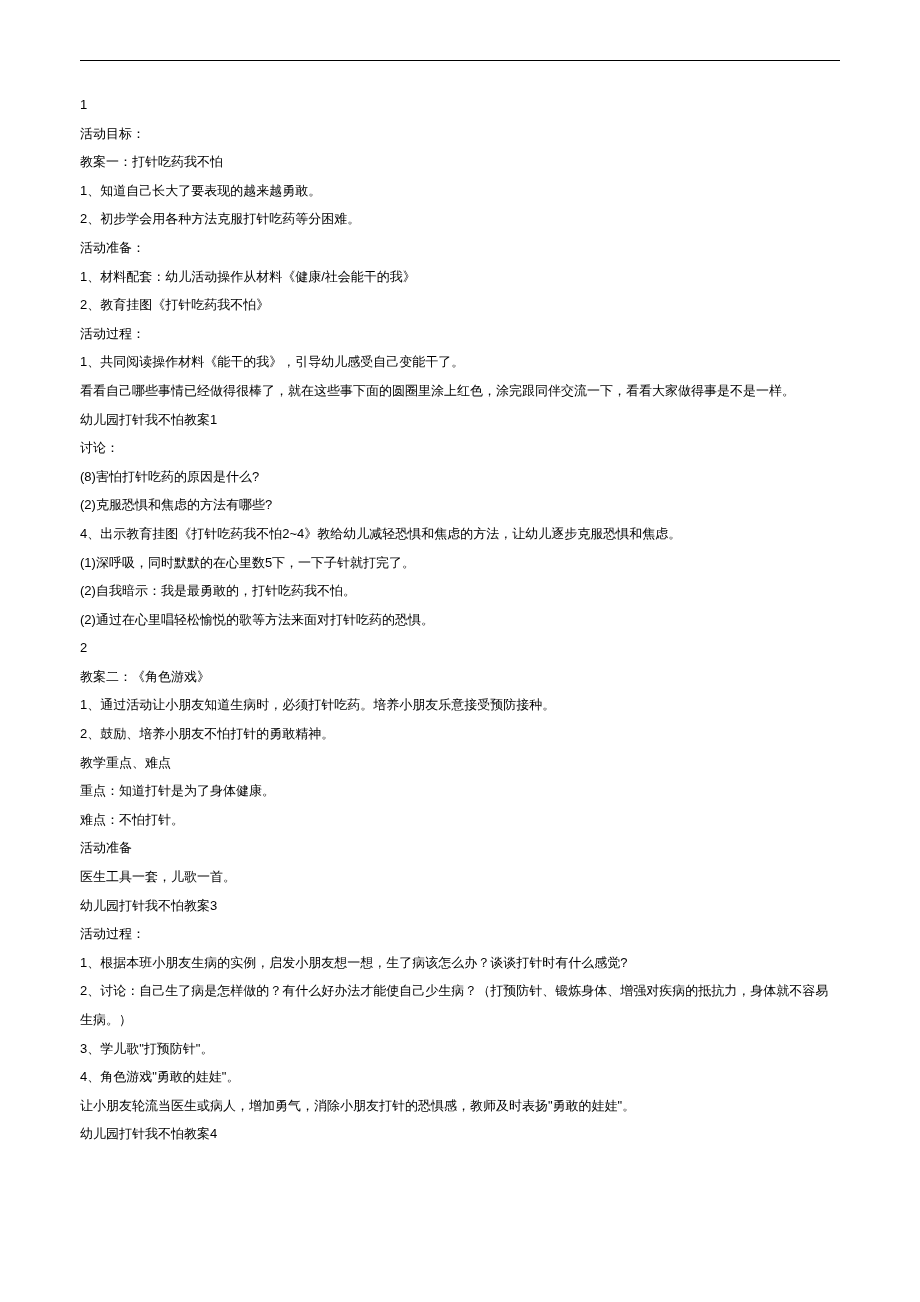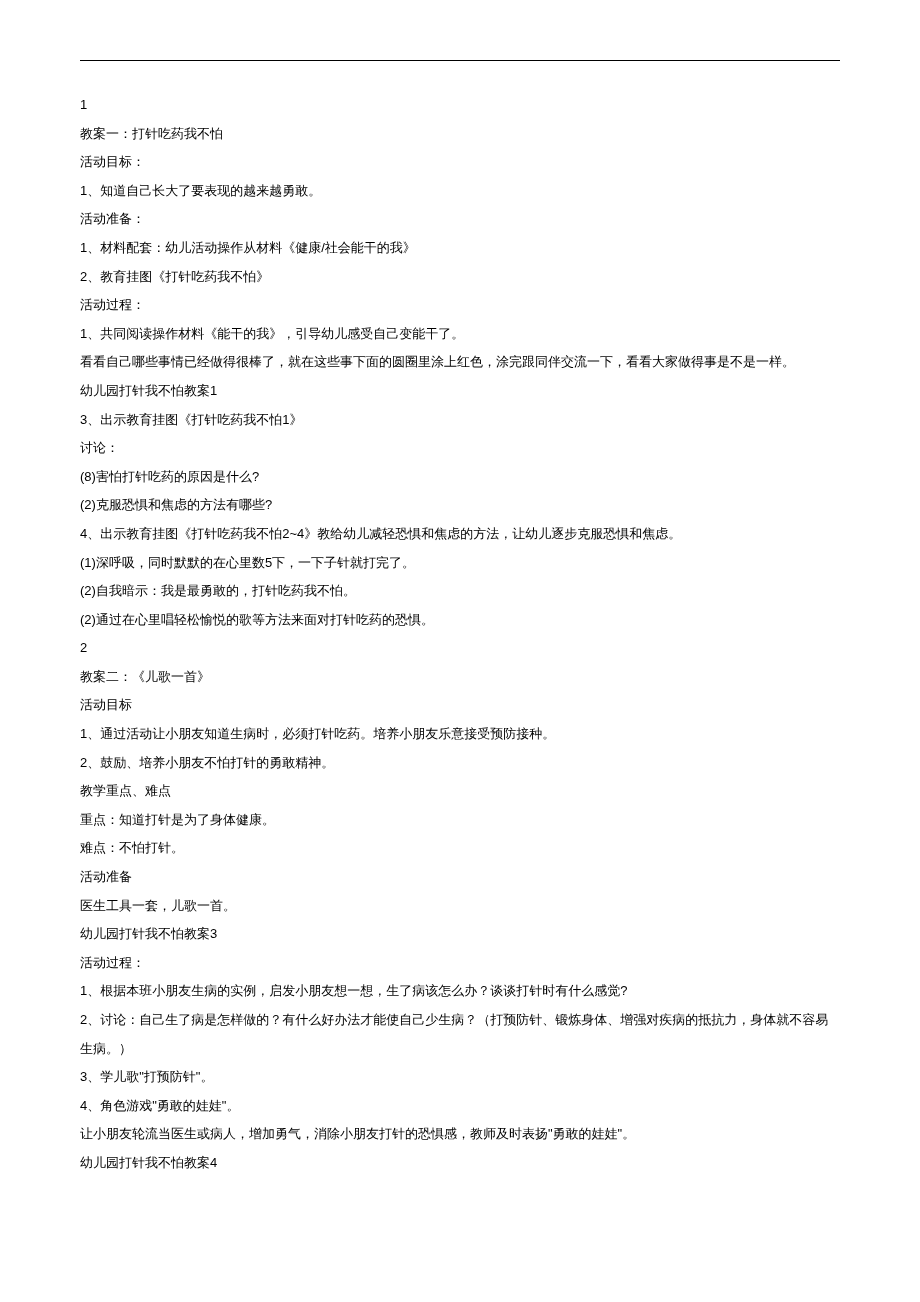--- a/index.html
+++ b/index.html
@@ -30,8 +30,8 @@
   <div class="divider"></div>
   <div id="content">
       <div class="line">1</div>
+      <div class="line">活动目标：</div>
       <div class="line">教案一：打针吃药我不怕</div>
-      <div class="line">活动目标：</div>
       <div class="line">1、知道自己长大了要表现的越来越勇敢。</div>
       <div class="line">活动准备：</div>
       <div class="line">1、材料配套：幼儿活动操作从材料《健康/社会能干的我》</div>

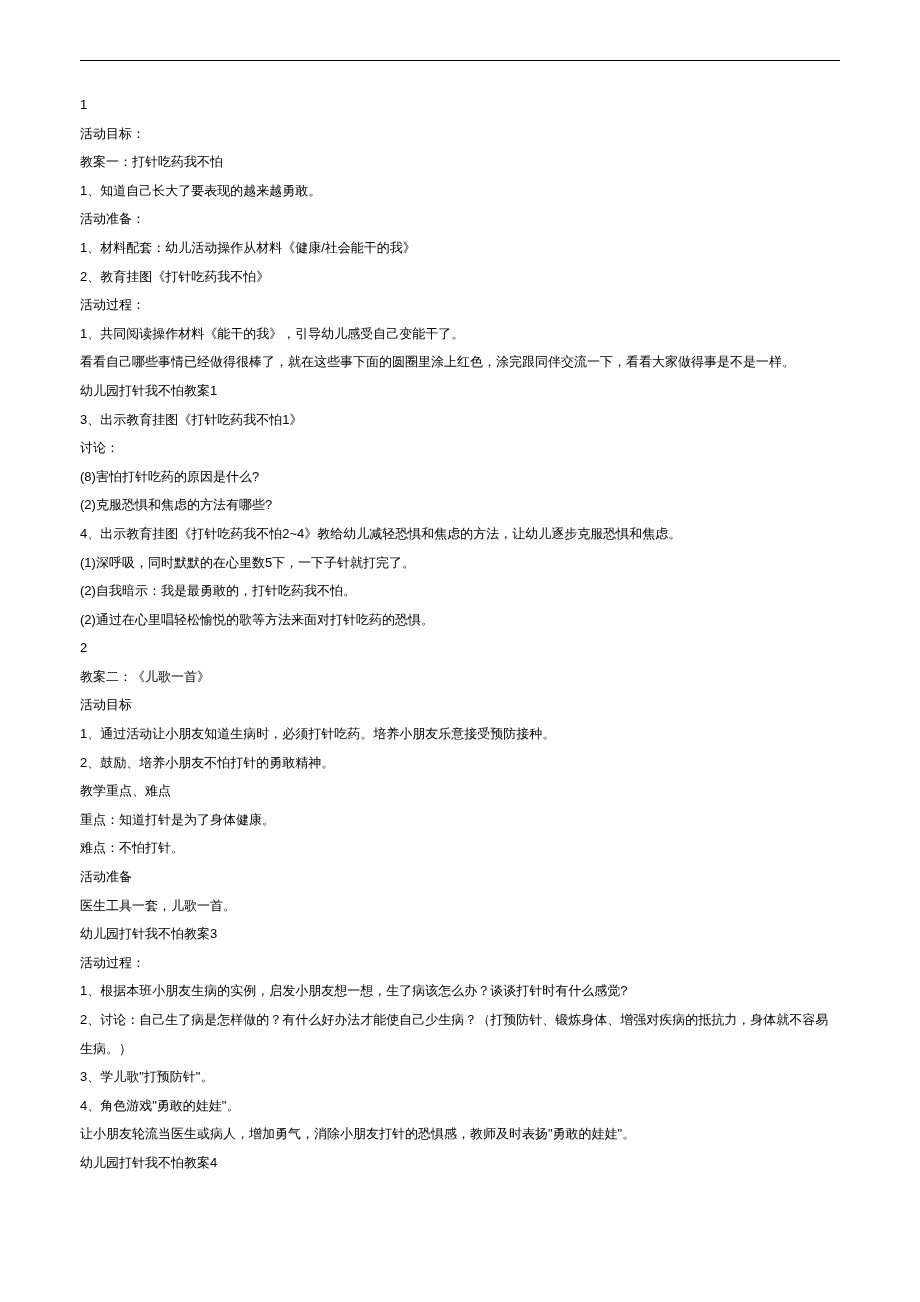--- a/index.html
+++ b/index.html
@@ -33,6 +33,7 @@
       <div class="line">活动目标：</div>
       <div class="line">教案一：打针吃药我不怕</div>
       <div class="line">1、知道自己长大了要表现的越来越勇敢。</div>
+      <div class="line">2、初步学会用各种方法克服打针吃药等分困难。</div>
       <div class="line">活动准备：</div>
       <div class="line">1、材料配套：幼儿活动操作从材料《健康/社会能干的我》</div>
       <div class="line">2、教育挂图《打针吃药我不怕》</div>

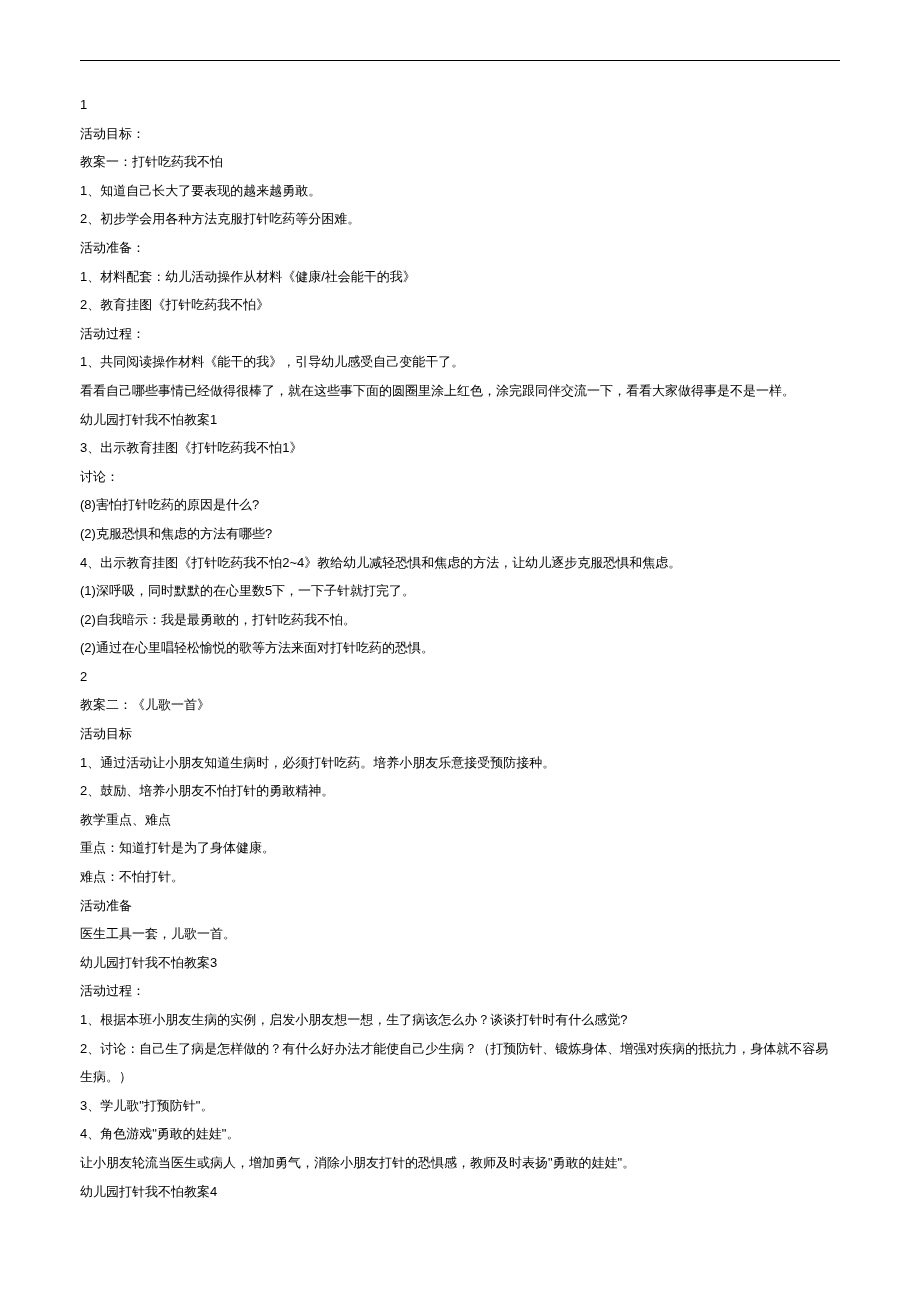--- a/index.html
+++ b/index.html
@@ -41,7 +41,6 @@
       <div class="line">1、共同阅读操作材料《能干的我》，引导幼儿感受自己变能干了。</div>
       <div class="line">看看自己哪些事情已经做得很棒了，就在这些事下面的圆圈里涂上红色，涂完跟同伴交流一下，看看大家做得事是不是一样。</div>
       <div class="line">幼儿园打针我不怕教案1</div>
-      <div class="line">3、出示教育挂图《打针吃药我不怕1》</div>
       <div class="line">讨论：</div>
       <div class="line">(8)害怕打针吃药的原因是什么?</div>
       <div class="line">(2)克服恐惧和焦虑的方法有哪些?</div>

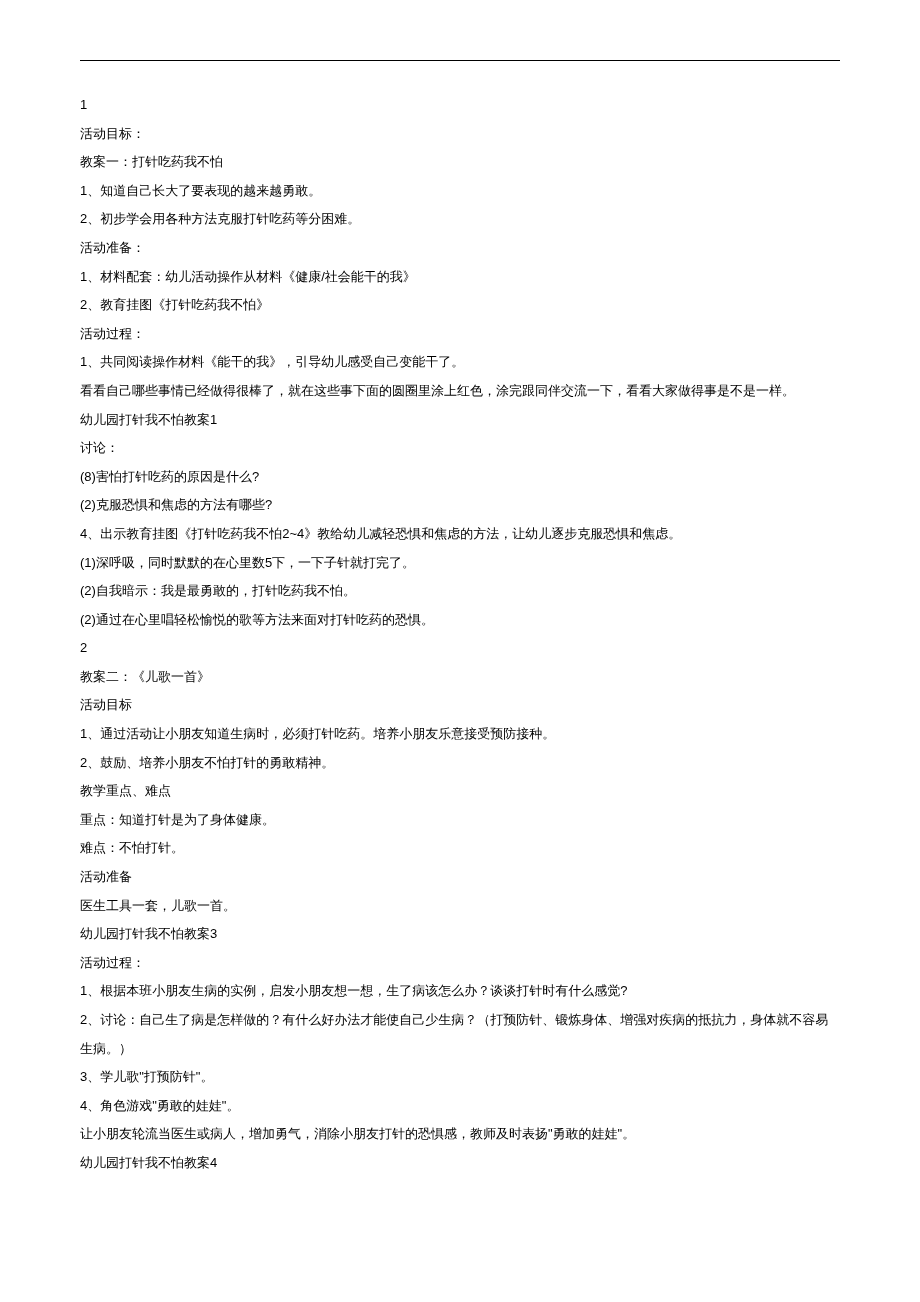--- a/index.html
+++ b/index.html
@@ -49,7 +49,7 @@
       <div class="line">(2)自我暗示：我是最勇敢的，打针吃药我不怕。</div>
       <div class="line">(2)通过在心里唱轻松愉悦的歌等方法来面对打针吃药的恐惧。</div>
       <div class="line">2</div>
-      <div class="line">教案二：《儿歌一首》</div>
+      <div class="line">教案二：《角色游戏》</div>
       <div class="line">活动目标</div>
       <div class="line">1、通过活动让小朋友知道生病时，必须打针吃药。培养小朋友乐意接受预防接种。</div>
       <div class="line">2、鼓励、培养小朋友不怕打针的勇敢精神。</div>

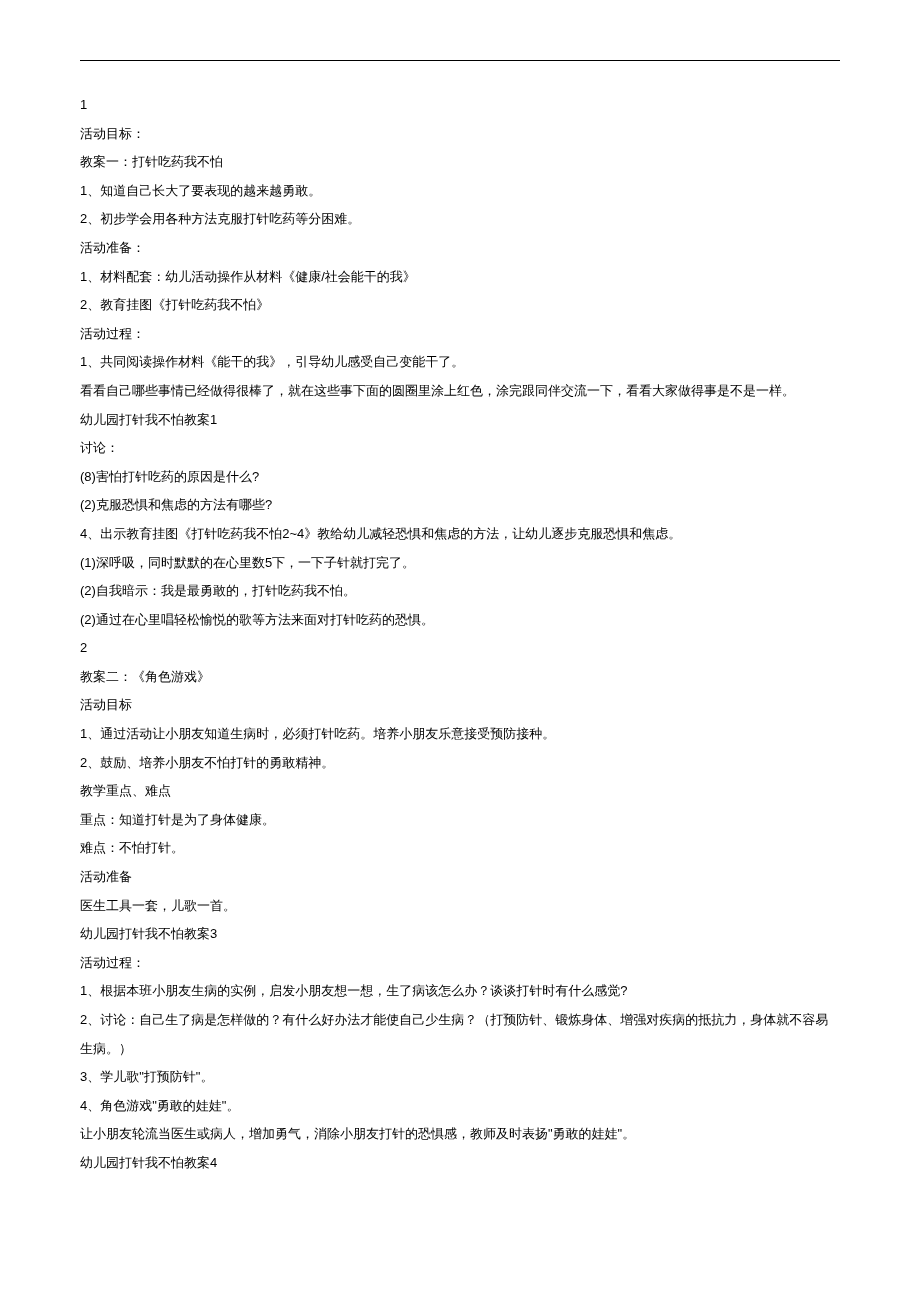--- a/index.html
+++ b/index.html
@@ -50,7 +50,6 @@
       <div class="line">(2)通过在心里唱轻松愉悦的歌等方法来面对打针吃药的恐惧。</div>
       <div class="line">2</div>
       <div class="line">教案二：《角色游戏》</div>
-      <div class="line">活动目标</div>
       <div class="line">1、通过活动让小朋友知道生病时，必须打针吃药。培养小朋友乐意接受预防接种。</div>
       <div class="line">2、鼓励、培养小朋友不怕打针的勇敢精神。</div>
       <div class="line">教学重点、难点</div>

